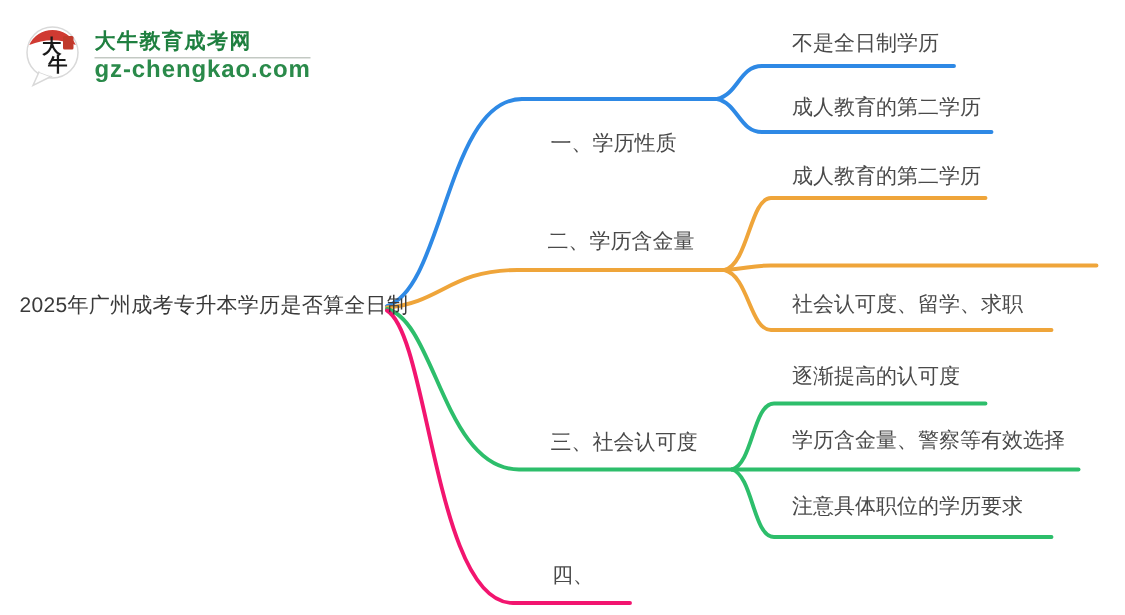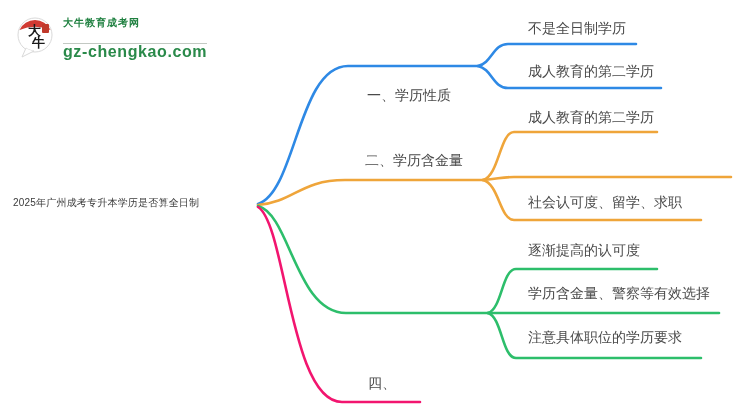--- a/index.html
+++ b/index.html
@@ -29,8 +29,8 @@
   .logo{position:absolute;left:13px;top:13px;display:flex;align-items:center;gap:6px;cursor:pointer;}
   .logo-text{display:flex;flex-direction:column;}
   .logo-title{
-    color:#1f8040;font-weight:bold;font-size:10px;line-height:17px;letter-spacing:1px;
-    border-bottom:1px solid #c3c9c3;padding-bottom:12px;
+    color:#1f8040;font-weight:bold;font-size:14px;line-height:17px;letter-spacing:1px;
+    border-bottom:1px solid #c3c9c3;padding-bottom:2px;
   }
   .logo-domain{
     color:#2a8a4a;font-weight:bold;font-size:16px;line-height:13px;letter-spacing:0.6px;margin-top:1px;

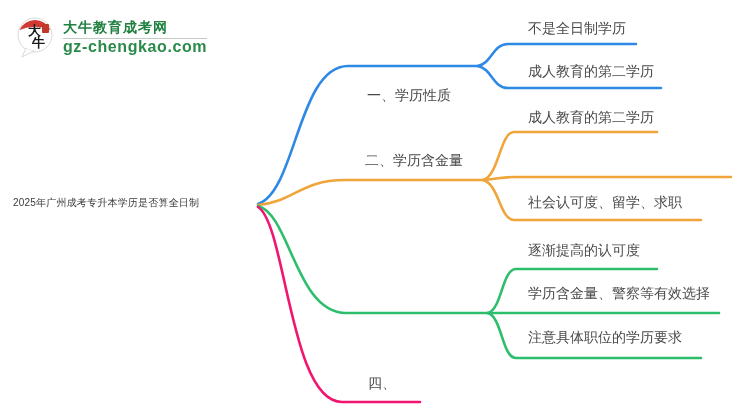--- a/index.html
+++ b/index.html
@@ -20,7 +20,7 @@
   }
   .central-label{
     position:absolute;
-    font-size:10px;line-height:20px;
+    font-size:14px;line-height:20px;
     color:#3a3a3a;white-space:nowrap;
     letter-spacing:0.2px;
   }

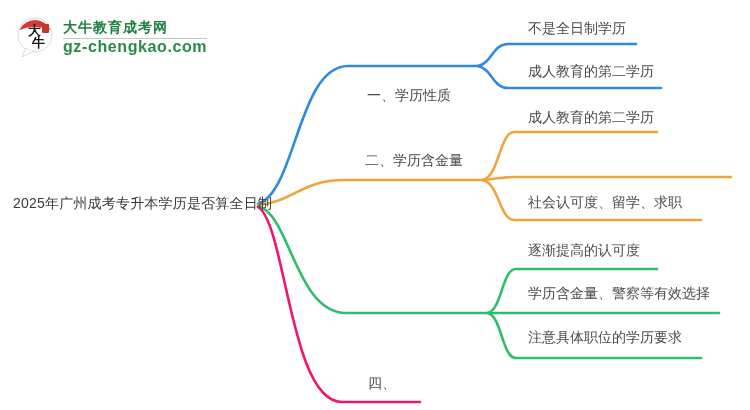--- a/index.html
+++ b/index.html
@@ -70,6 +70,7 @@
   <div class="node-label" style="left:528px;top:108px;">成人教育的第二学历</div>
   <div class="node-label" style="left:528px;top:193px;">社会认可度、留学、求职</div>
 
+  <div class="node-label" style="left:367px;top:285px;">三、社会认可度</div>
   <div class="node-label" style="left:528px;top:241px;">逐渐提高的认可度</div>
   <div class="node-label" style="left:528px;top:284px;">学历含金量、警察等有效选择</div>
   <div class="node-label" style="left:528px;top:328px;text-align:right;">注意具体职位的学历要求</div>

